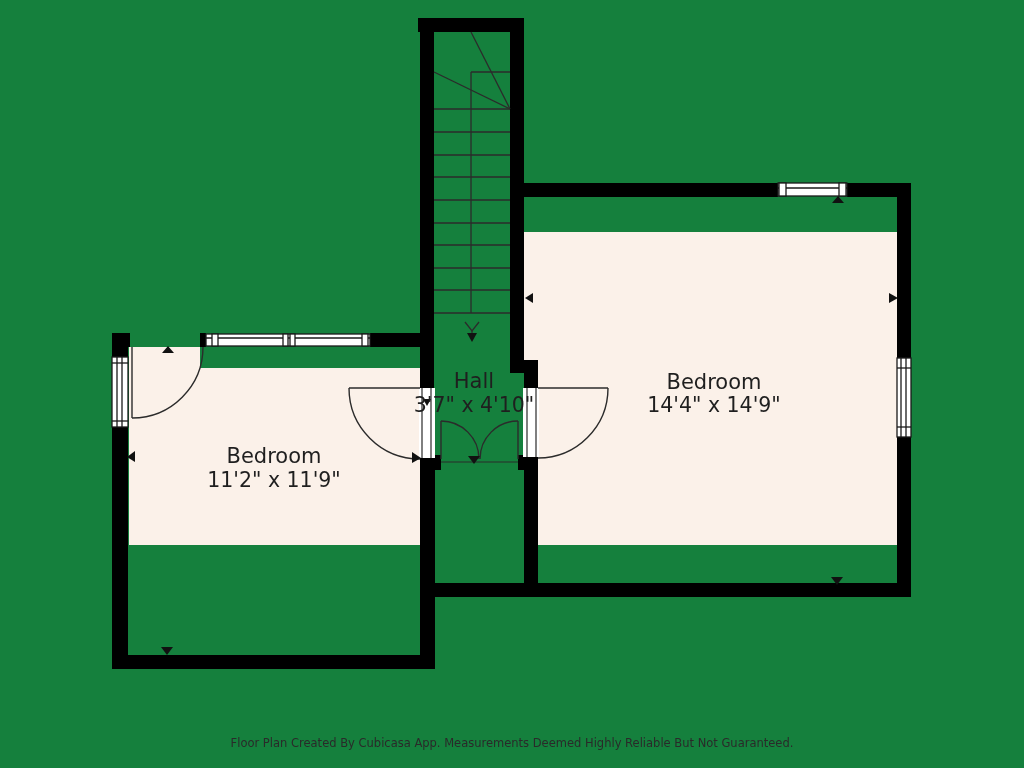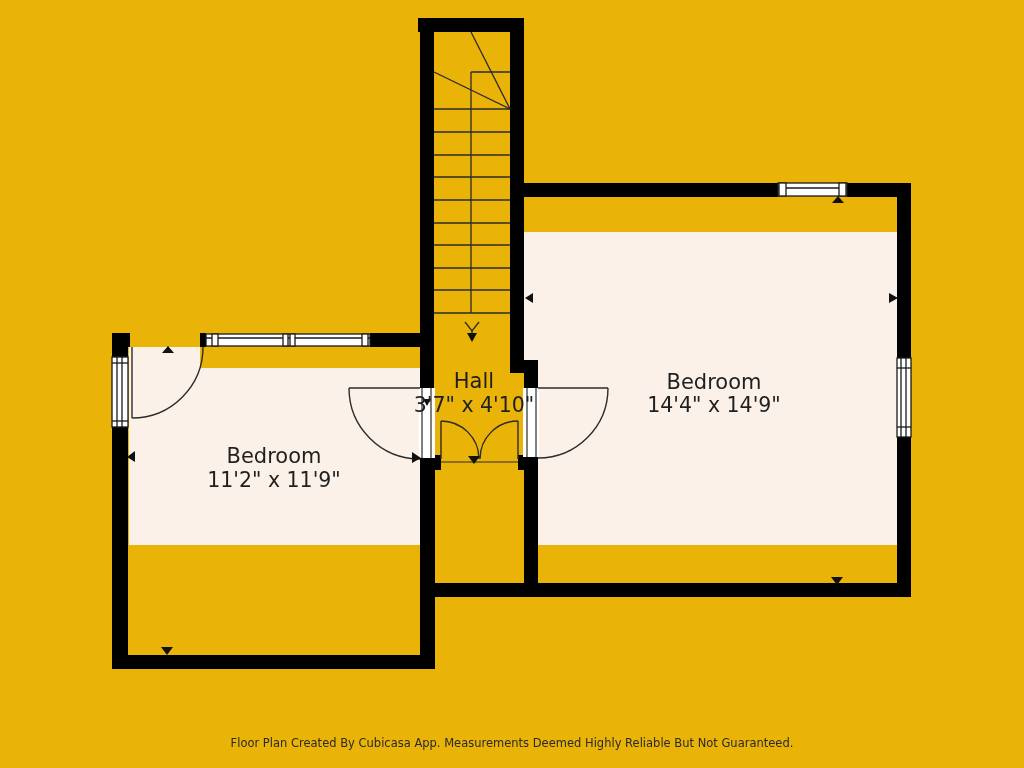--- a/index.html
+++ b/index.html
@@ -3,7 +3,7 @@
 <meta charset="utf-8">
 <style>
   html,body{margin:0;padding:0;background:#ffffff;}
-  #stage{position:relative;width:1024px;height:768px;background:#eab308;overflow:hidden;
+  #stage{position:relative;width:1024px;height:768px;background:#15803d;overflow:hidden;
          font-family:"DejaVu Sans","Liberation Sans",sans-serif;}
   svg{position:absolute;left:0;top:0;display:block;}
   text{font-family:"DejaVu Sans","Liberation Sans",sans-serif;}

